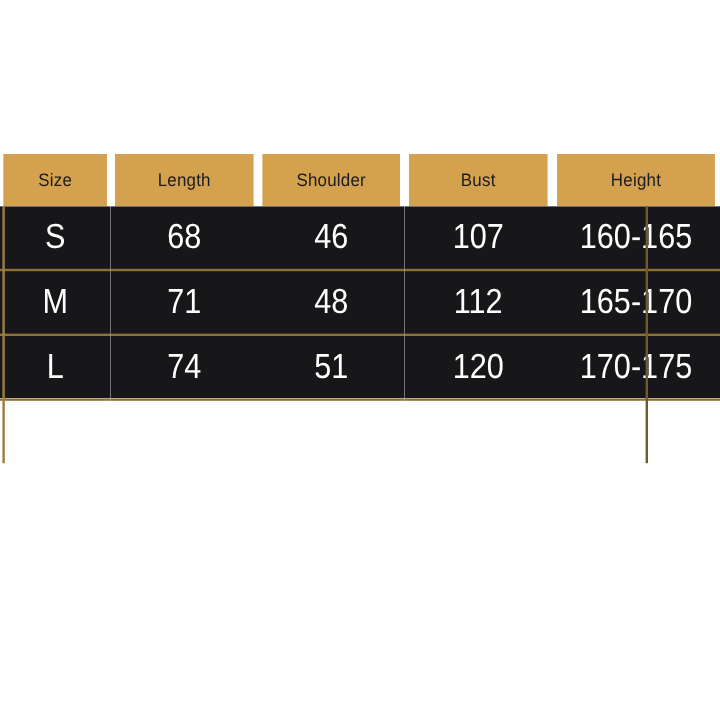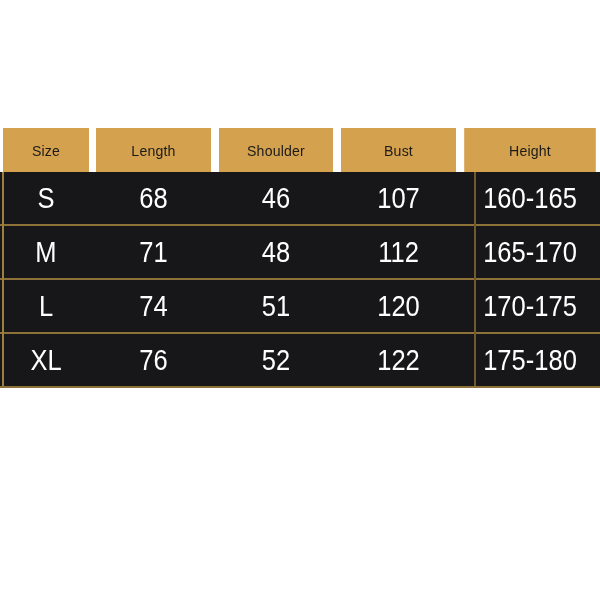--- a/index.html
+++ b/index.html
@@ -22,7 +22,7 @@
     position: absolute;
     left: 0;
     top: 128px;
-    width: 476px;
+    width: 540px;
   }
 
   .chart-table {

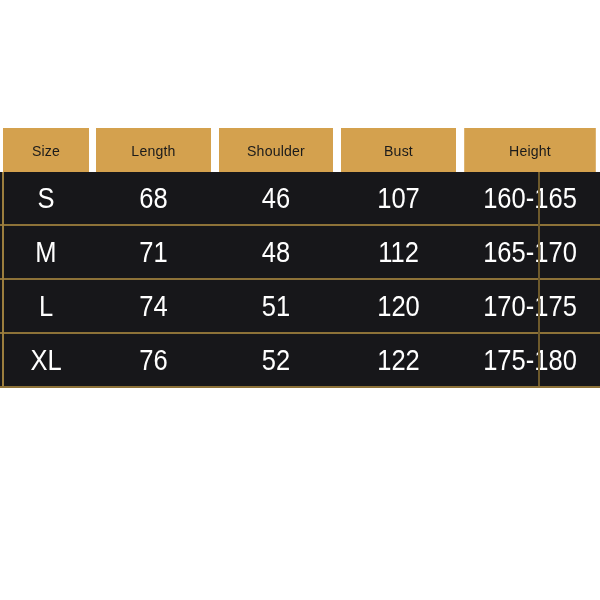--- a/index.html
+++ b/index.html
@@ -142,13 +142,6 @@
         <td>120</td>
         <td>170-175</td>
       </tr>
-      <tr>
-        <td>XL</td>
-        <td>76</td>
-        <td>52</td>
-        <td>122</td>
-        <td>175-180</td>
-      </tr>
     </tbody>
   </table>
 

